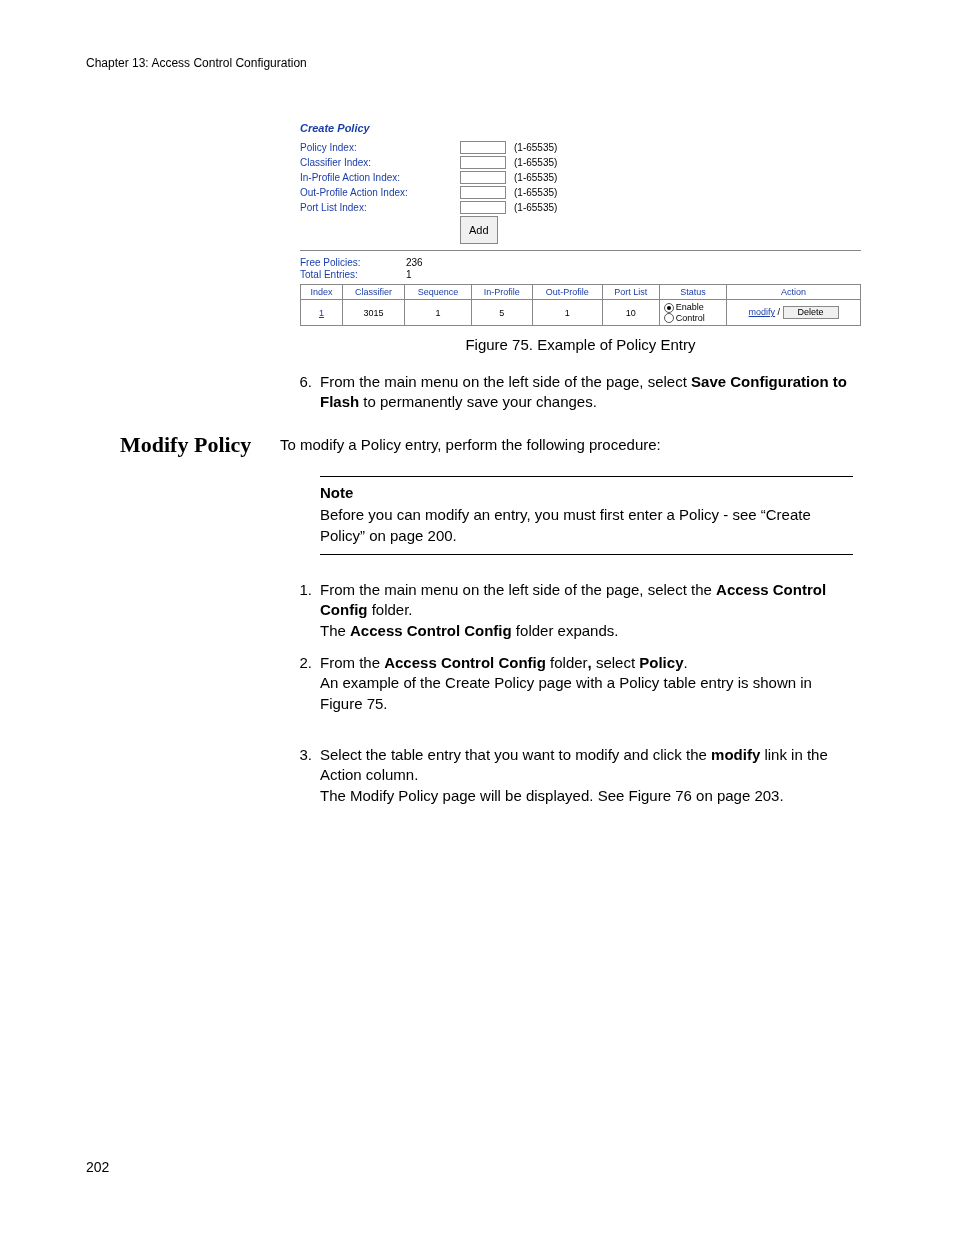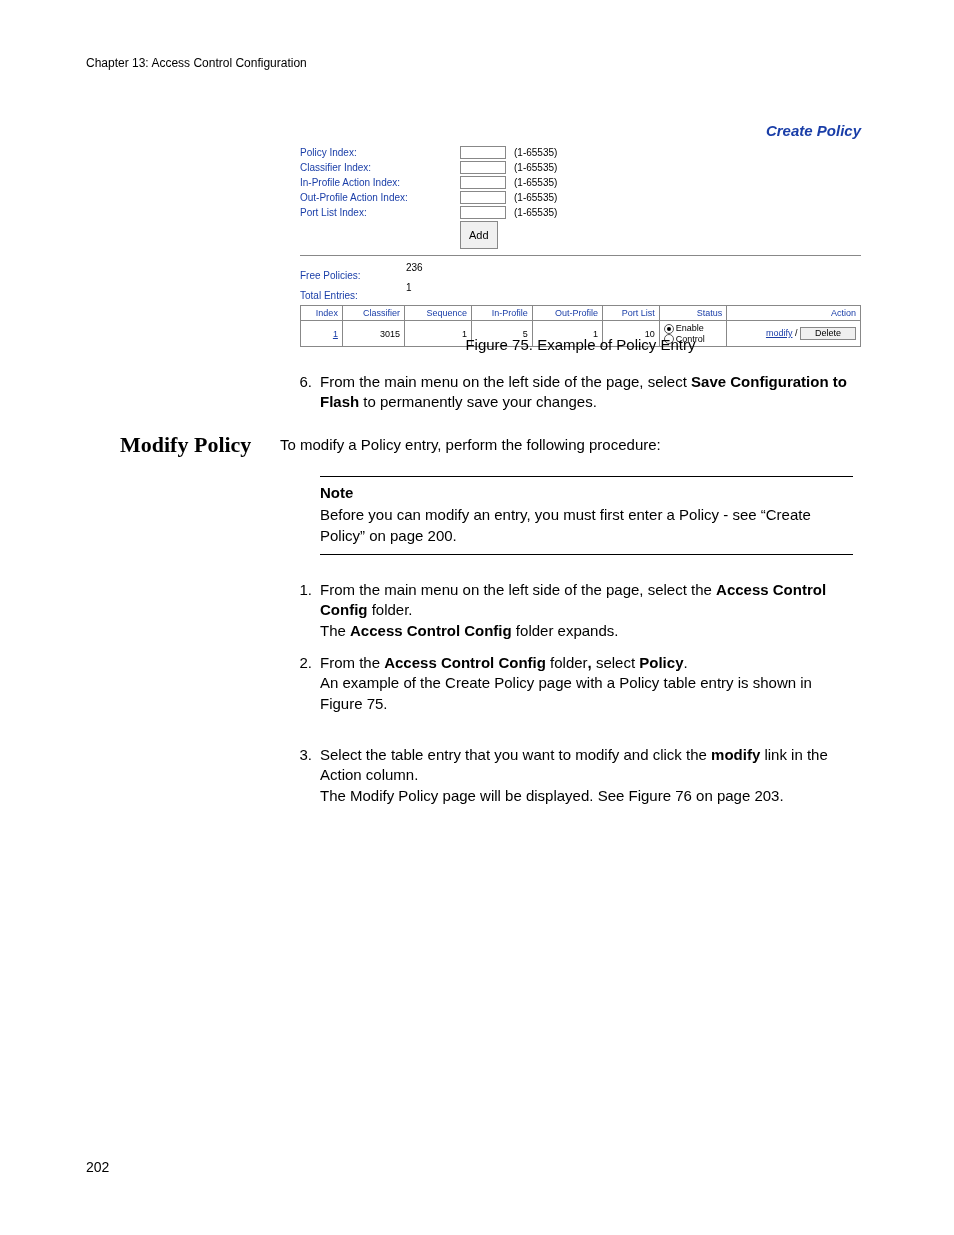--- a/index.html
+++ b/index.html
@@ -37,12 +37,11 @@
   }
 
   .panel-title {
-    font-size: 15px;
+    font-size: 11px;
     color: #1a3ea8;
     font-weight: bold;
     font-style: italic;
     margin-bottom: 6px;
-    text-align: right;
   }
   .form-row {
     display: flex;

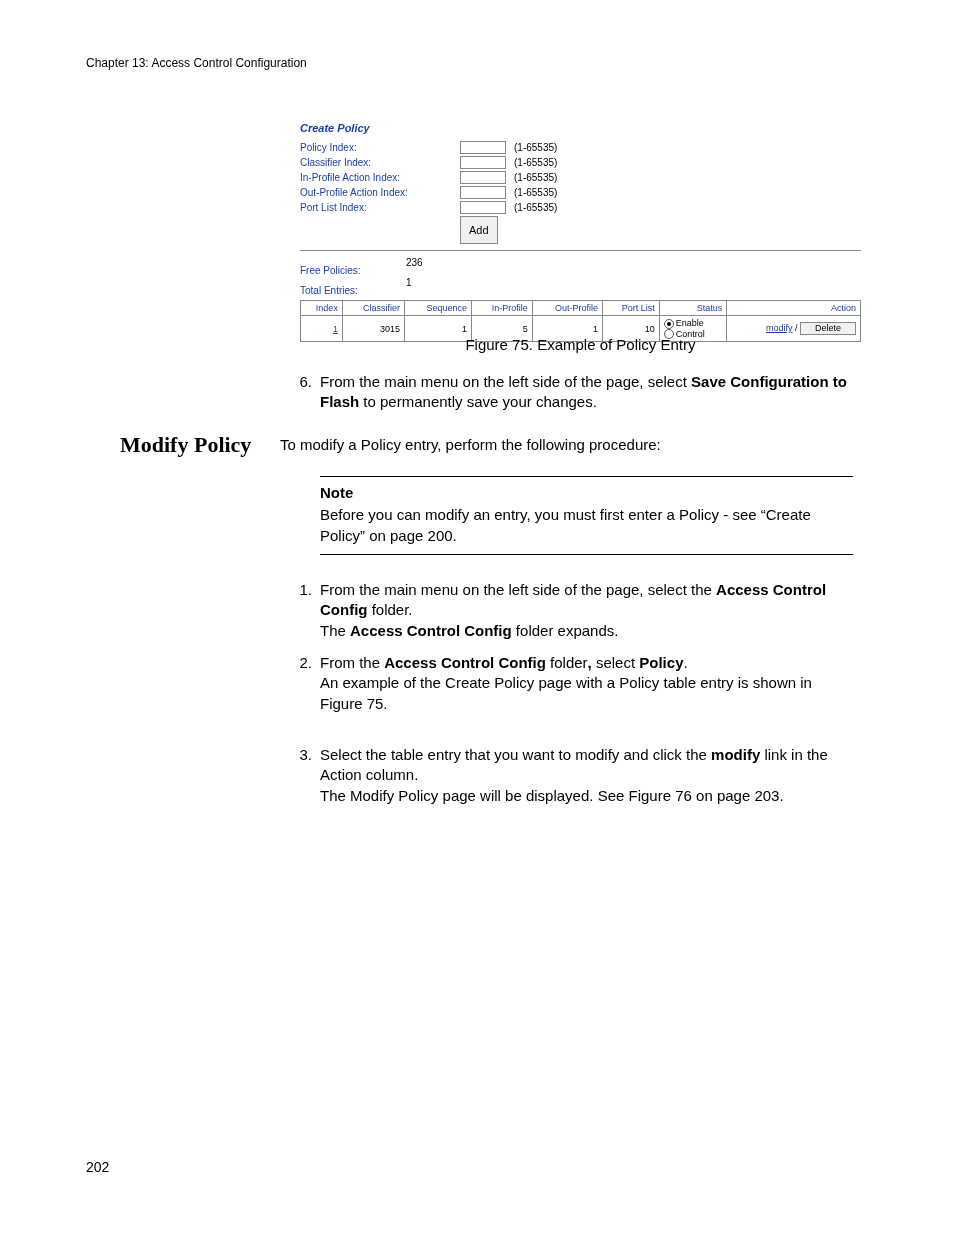--- a/index.html
+++ b/index.html
@@ -86,7 +86,7 @@
     color: #1a3ea8;
     margin: 1px 0;
   }
-  .stat-label { width: 106px; margin-top: 8px; }
+  .stat-label { width: 106px; }
   .stat-val { color: #000; }
   table.policy {
     width: 100%;

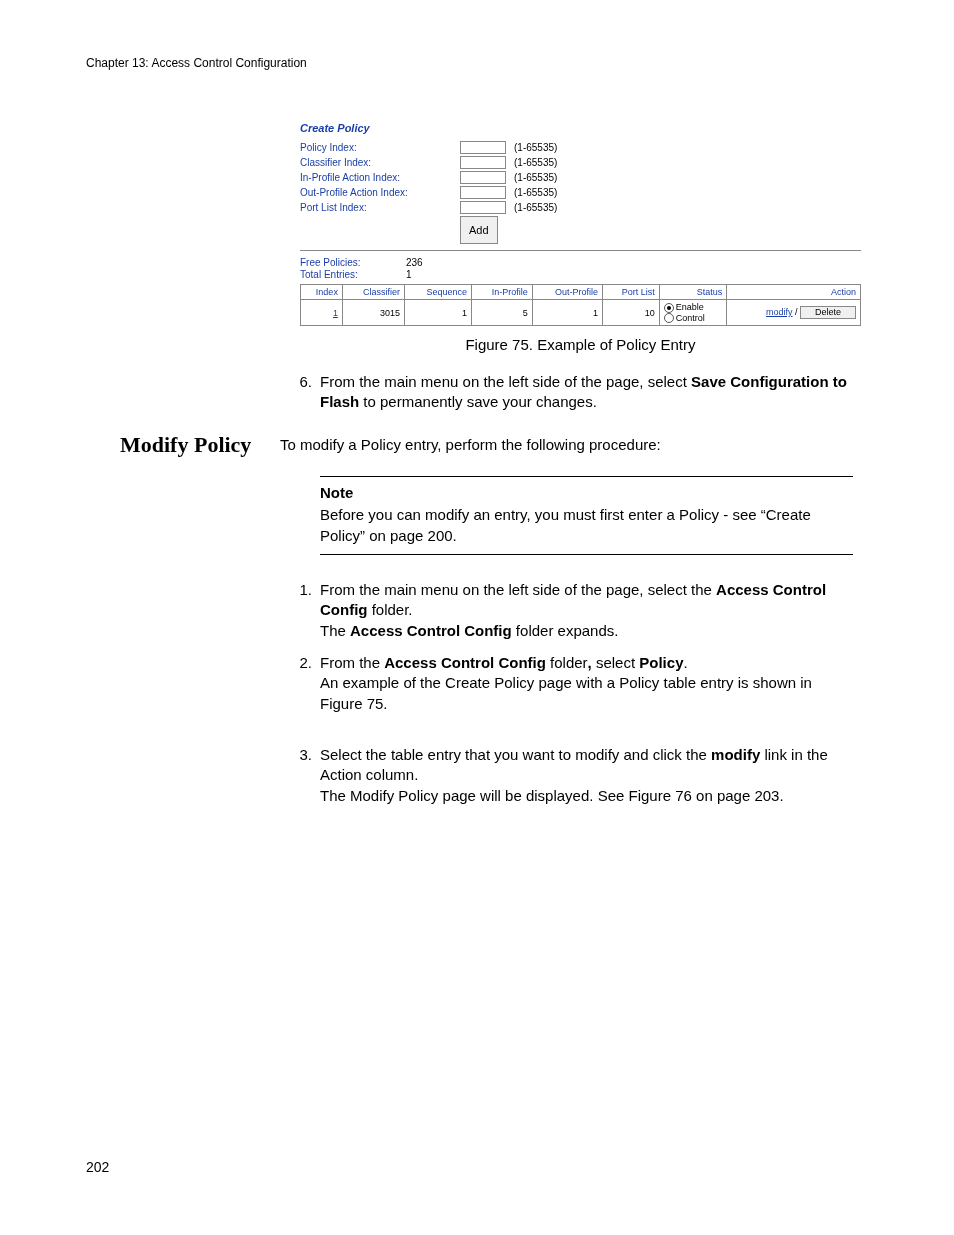--- a/index.html
+++ b/index.html
@@ -97,7 +97,7 @@
   table.policy th, table.policy td {
     border: 1px solid #888;
     padding: 2px 4px;
-    text-align: right;
+    text-align: center;
   }
   table.policy th { color: #1a3ea8; font-weight: normal; }
   table.policy td { color: #000; }

